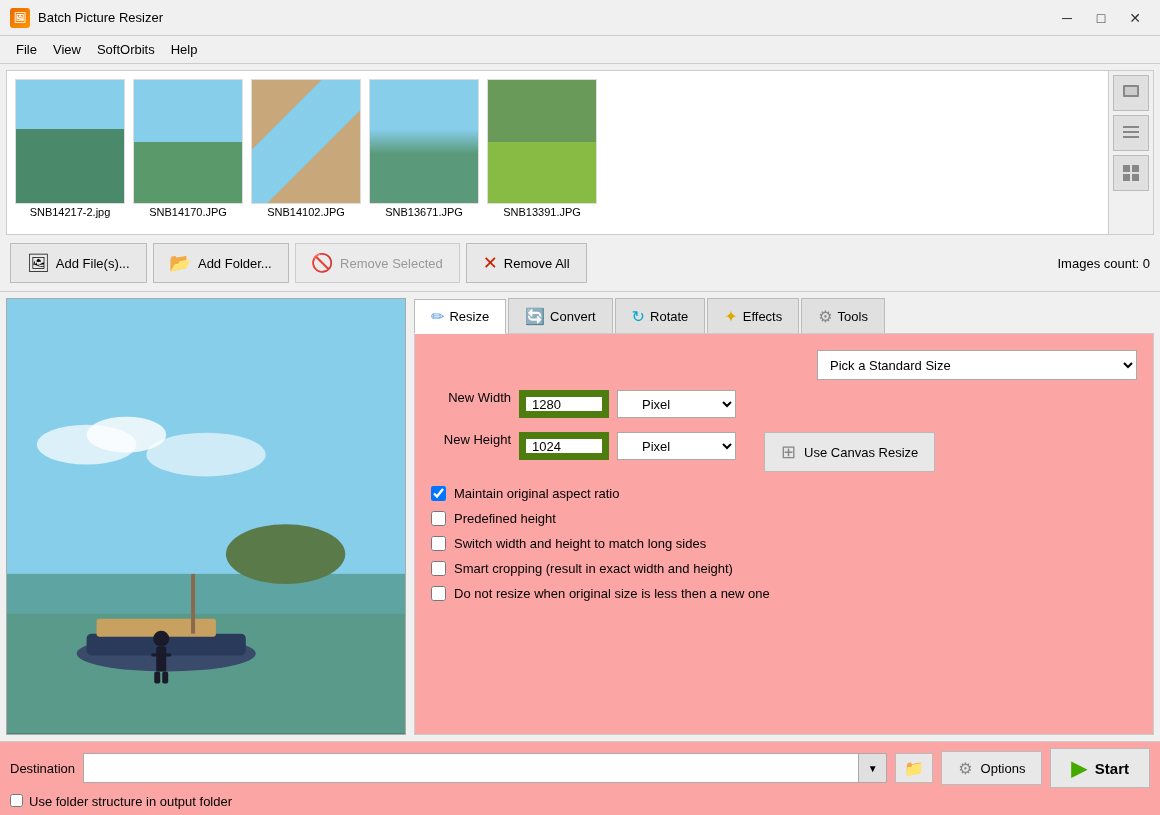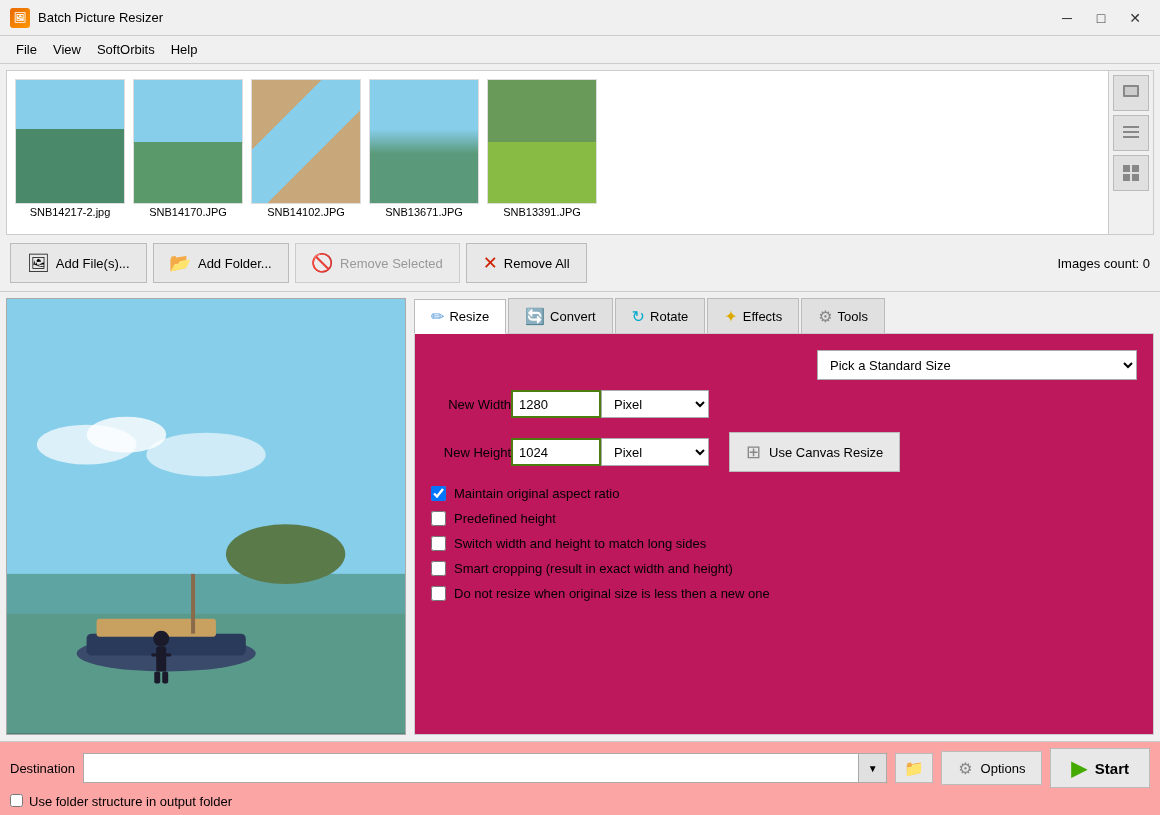--- a/index.html
+++ b/index.html
@@ -75,7 +75,7 @@
     .tab.active { background: white; border-bottom: 1px solid white; z-index: 1; position: relative; bottom: -1px; }
 
     
-    .tab-content { background: #be185d; border: 1px solid #ccc; border-top: none; padding: 16px; flex: 1; }
+    .tab-content { background: #fca5a5; border: 1px solid #ccc; border-top: none; padding: 16px; flex: 1; }
 
     
     .form-row { display: flex; align-items: center; margin-bottom: 14px; }

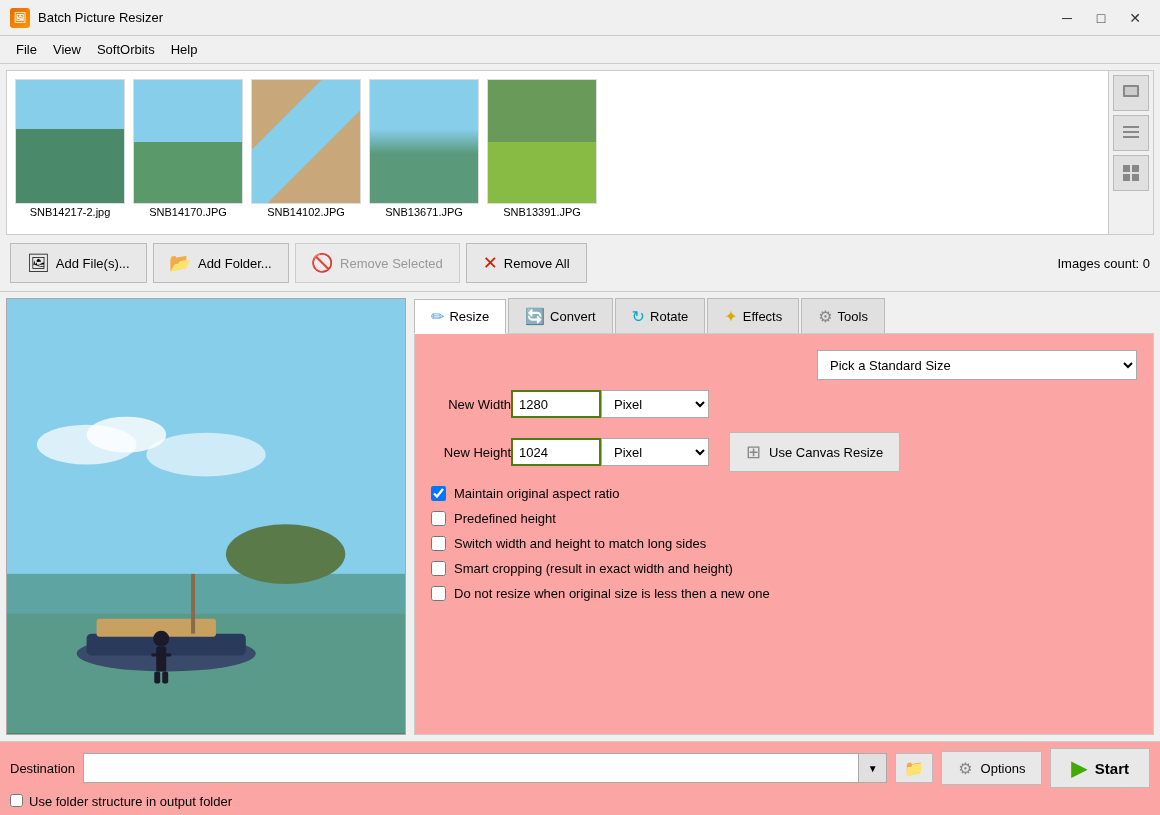--- a/index.html
+++ b/index.html
@@ -78,7 +78,7 @@
     .tab-content { background: #fca5a5; border: 1px solid #ccc; border-top: none; padding: 16px; flex: 1; }
 
     
-    .form-row { display: flex; align-items: center; margin-bottom: 14px; }
+    .form-row { display: flex; align-items: flex-start; margin-bottom: 14px; gap: 8px; }
     .form-label { width: 80px; text-align: right; font-size: 13px; }
     .form-input { width: 90px; height: 28px; border: 2px solid #4d7c0f; padding: 0 6px; font-size: 13px; }
     .form-select { height: 28px; border: 1px solid #aaa; padding: 0 8px; font-size: 13px; width: 108px; background: white; cursor: pointer; }

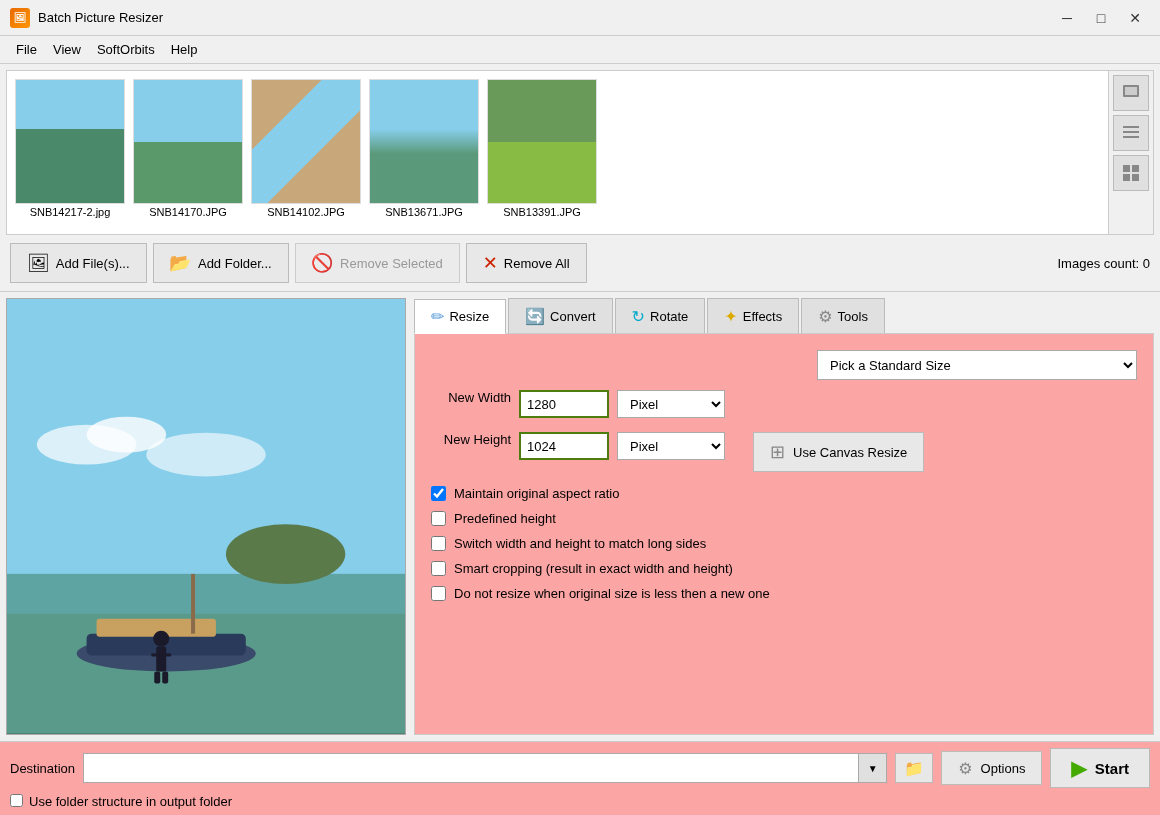--- a/index.html
+++ b/index.html
@@ -80,7 +80,7 @@
     
     .form-row { display: flex; align-items: flex-start; margin-bottom: 14px; gap: 8px; }
     .form-label { width: 80px; text-align: right; font-size: 13px; }
-    .form-input { width: 90px; height: 28px; border: 2px solid #4d7c0f; padding: 0 6px; font-size: 13px; }
+    .form-input { width: 90px; height: 28px; border: 7px solid #4d7c0f; padding: 0 6px; font-size: 13px; }
     .form-select { height: 28px; border: 1px solid #aaa; padding: 0 8px; font-size: 13px; width: 108px; background: white; cursor: pointer; }
 
     .standard-size-row { display: flex; justify-content: flex-end; margin-bottom: 10px; }

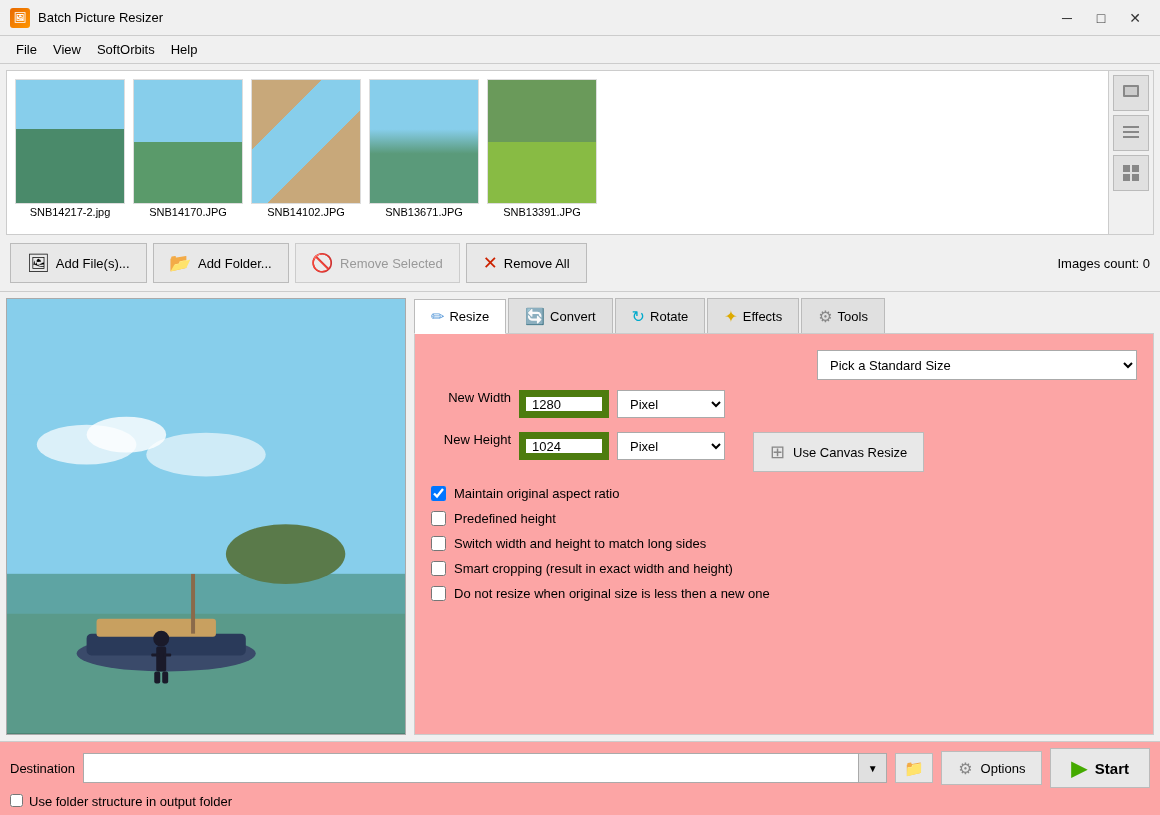--- a/index.html
+++ b/index.html
@@ -81,7 +81,7 @@
     .form-row { display: flex; align-items: flex-start; margin-bottom: 14px; gap: 8px; }
     .form-label { width: 80px; text-align: right; font-size: 13px; }
     .form-input { width: 90px; height: 28px; border: 7px solid #4d7c0f; padding: 0 6px; font-size: 13px; }
-    .form-select { height: 28px; border: 1px solid #aaa; padding: 0 8px; font-size: 13px; width: 108px; background: white; cursor: pointer; }
+    .form-select { height: 28px; border: 1px solid #aaa; padding: 0 20px; font-size: 13px; width: 119px; background: white; cursor: pointer; }
 
     .standard-size-row { display: flex; justify-content: flex-end; margin-bottom: 10px; }
     .standard-size-select { height: 30px; width: 320px; border: 1px solid #aaa; background: white; font-size: 13px; padding: 0 8px; cursor: pointer; }

